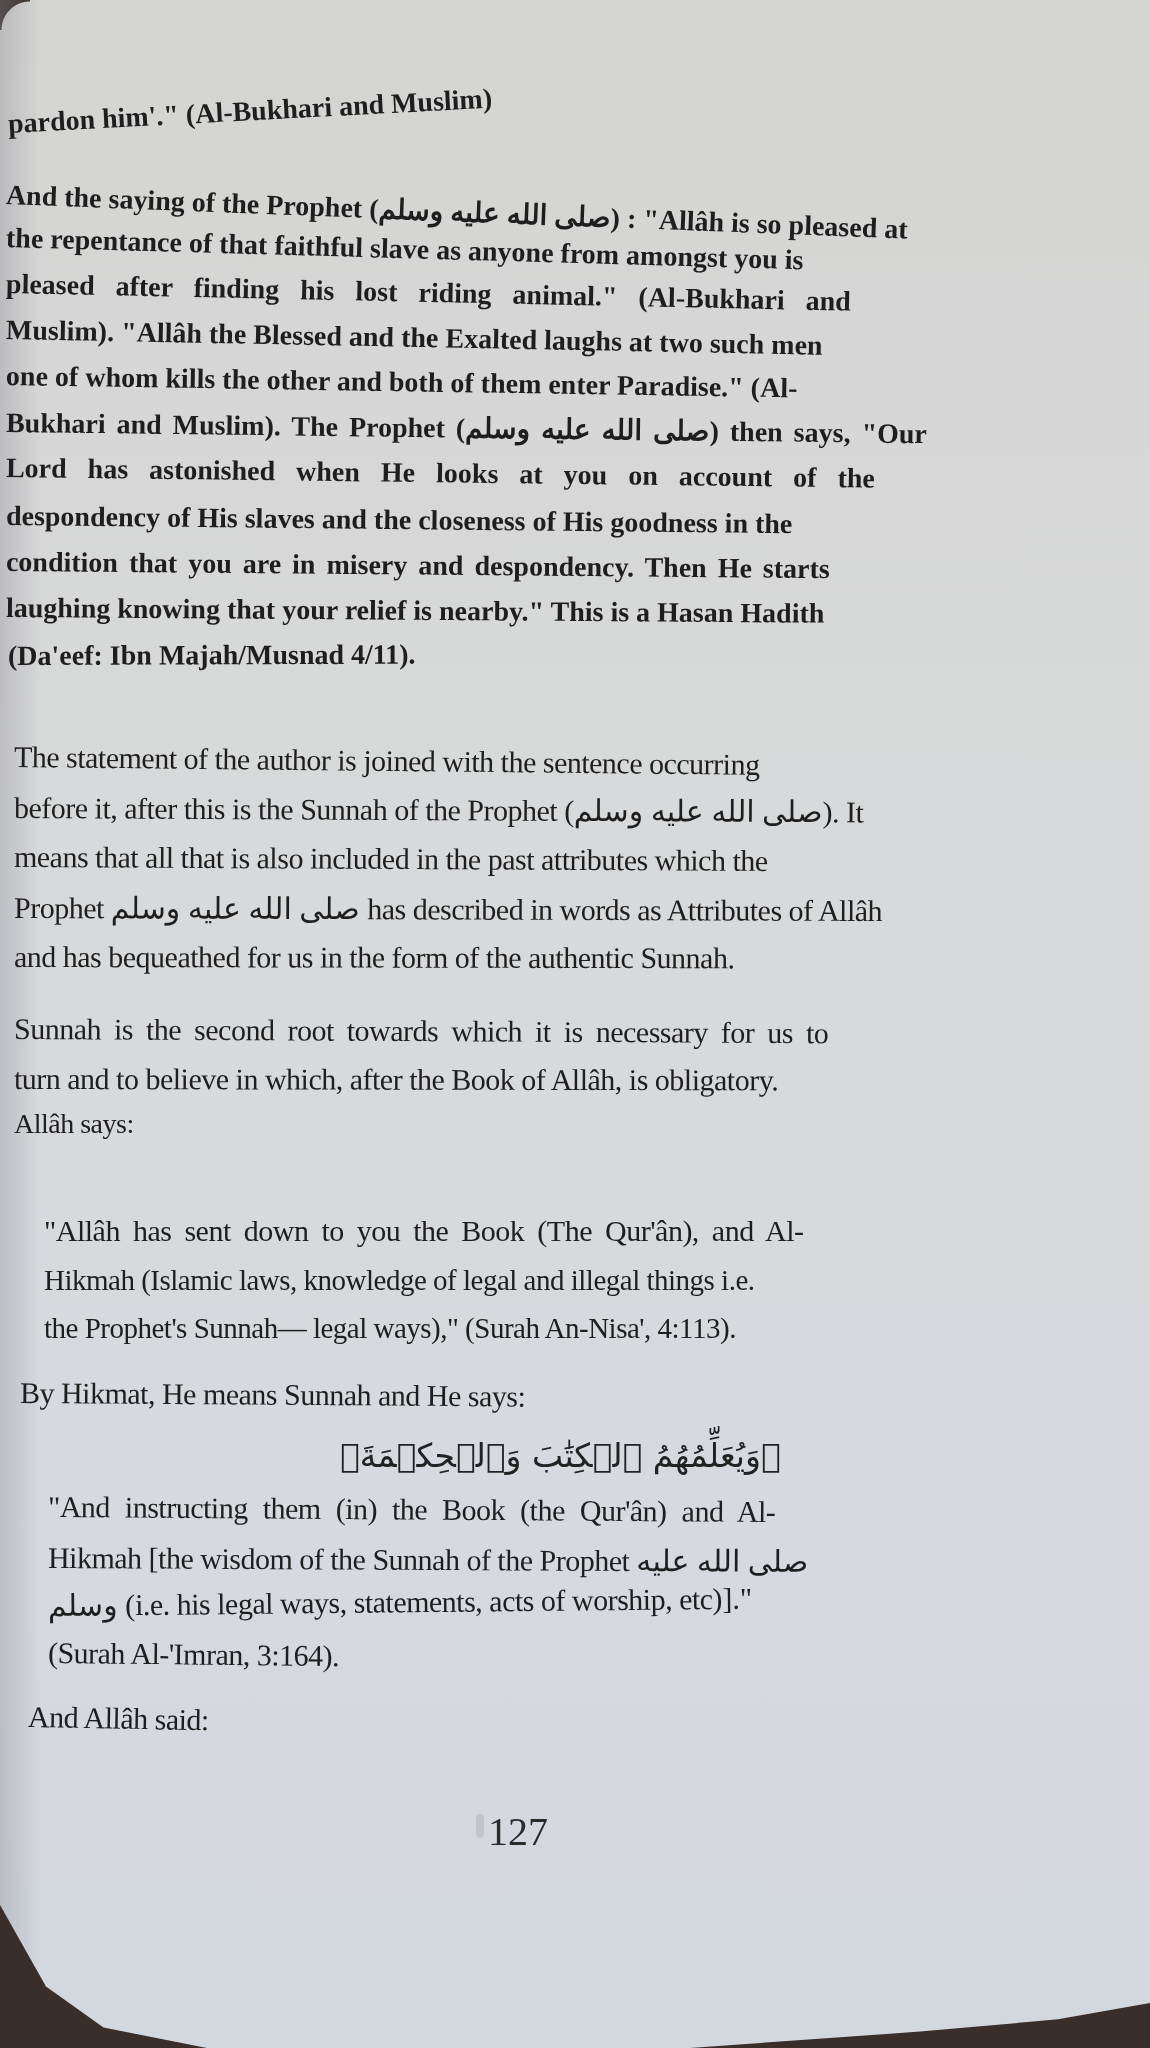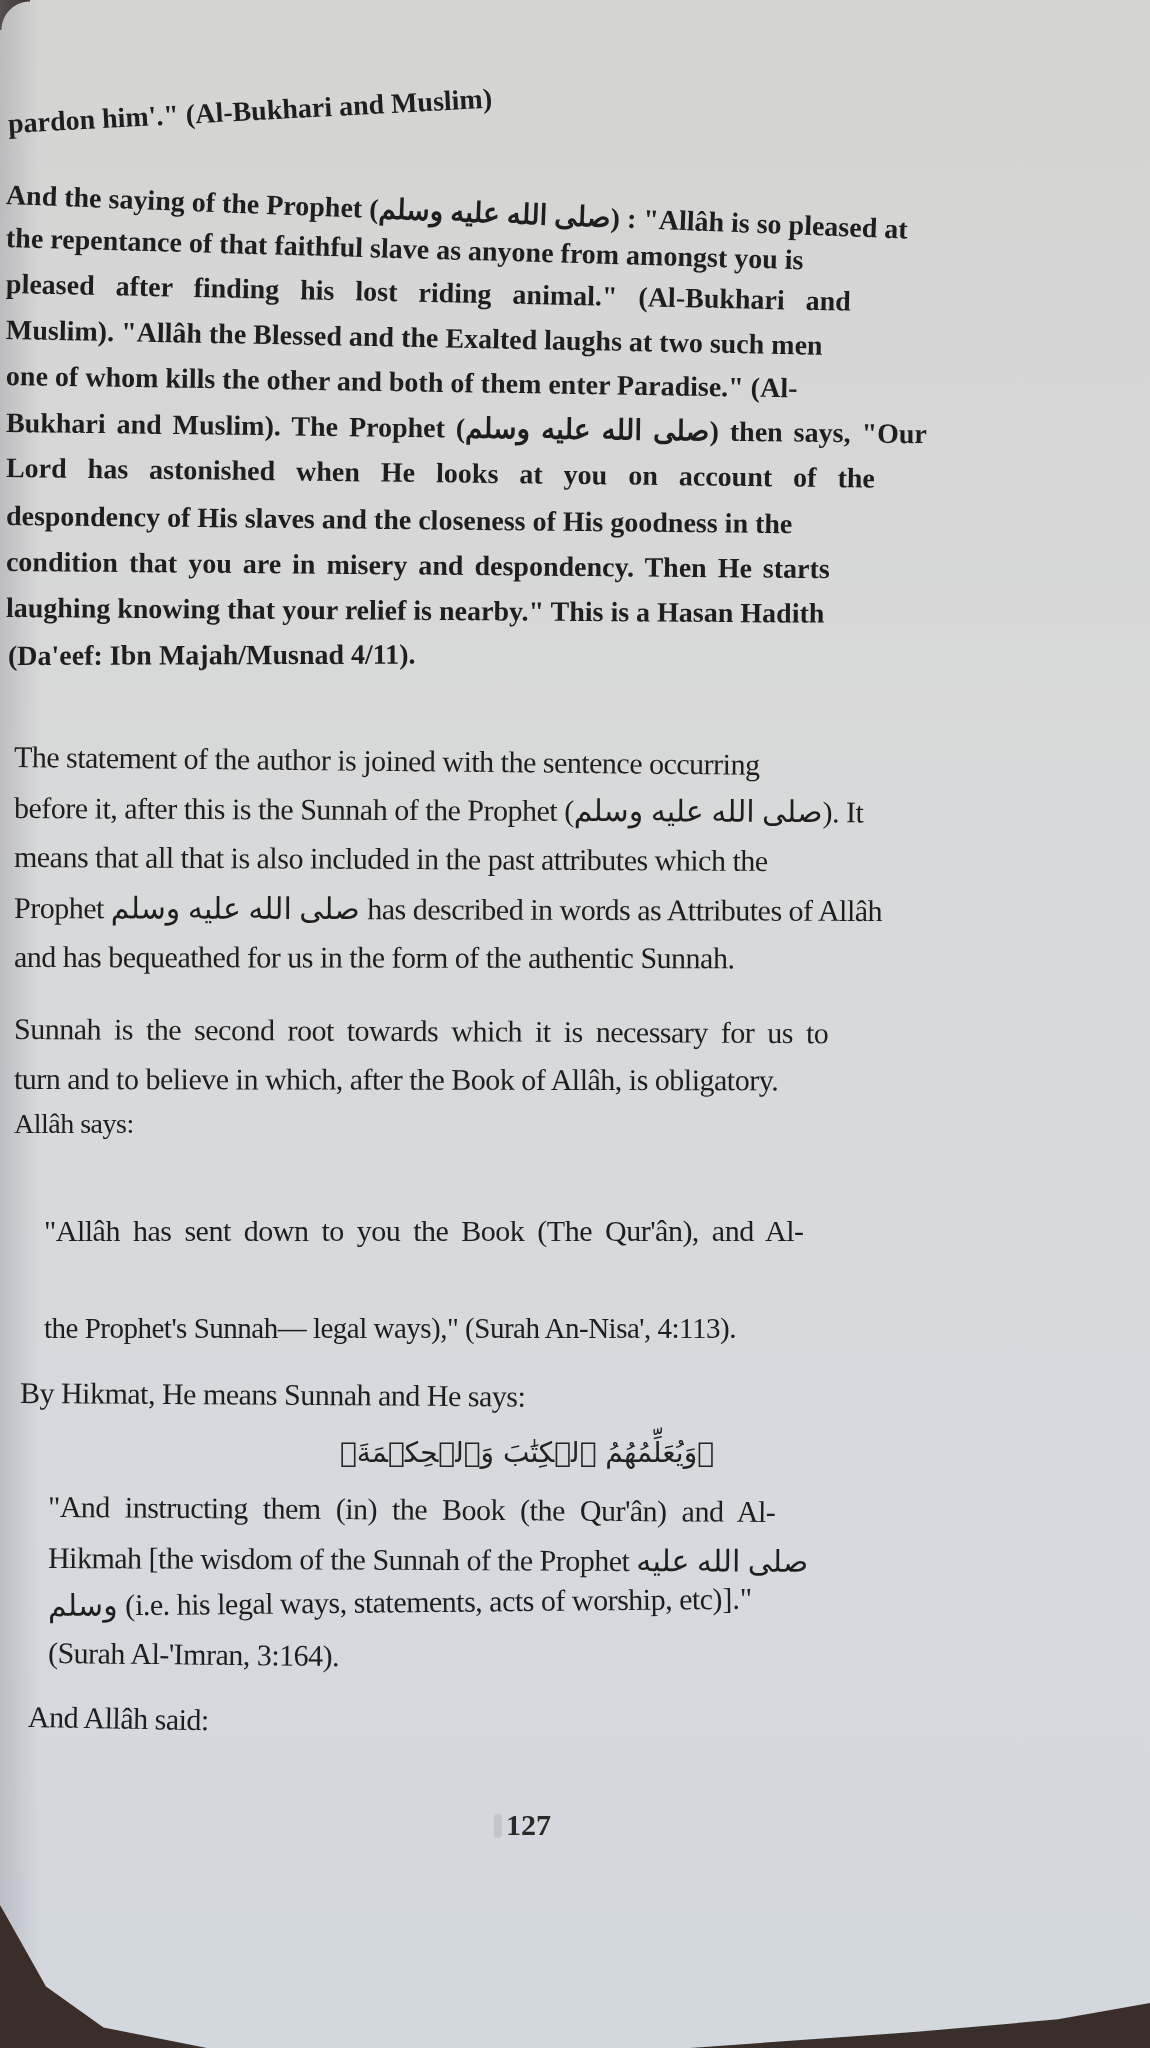--- a/index.html
+++ b/index.html
@@ -99,6 +99,7 @@
   <div class="line cond" style="left:14px; top:1108px; font-size:28px;">Allâh says:</div>
 
   <div class="line cond" style="left:44px; top:1214px; font-size:30px; word-spacing:6px;">"Allâh has sent down to you the Book (The Qur'ân), and Al-</div>
+  <div class="line cond" style="left:44px; top:1264px; font-size:29px;">Hikmah (Islamic laws, knowledge of legal and illegal things i.e.</div>
   <div class="line cond" style="left:44px; top:1312px; font-size:29px;">the Prophet's Sunnah— legal ways)," (Surah An-Nisa', 4:113).</div>
 
   <div class="line cond" style="left:20px; top:1376px; font-size:30px; transform: rotate(0.4deg);">By Hikmat, He means Sunnah and He says:</div>

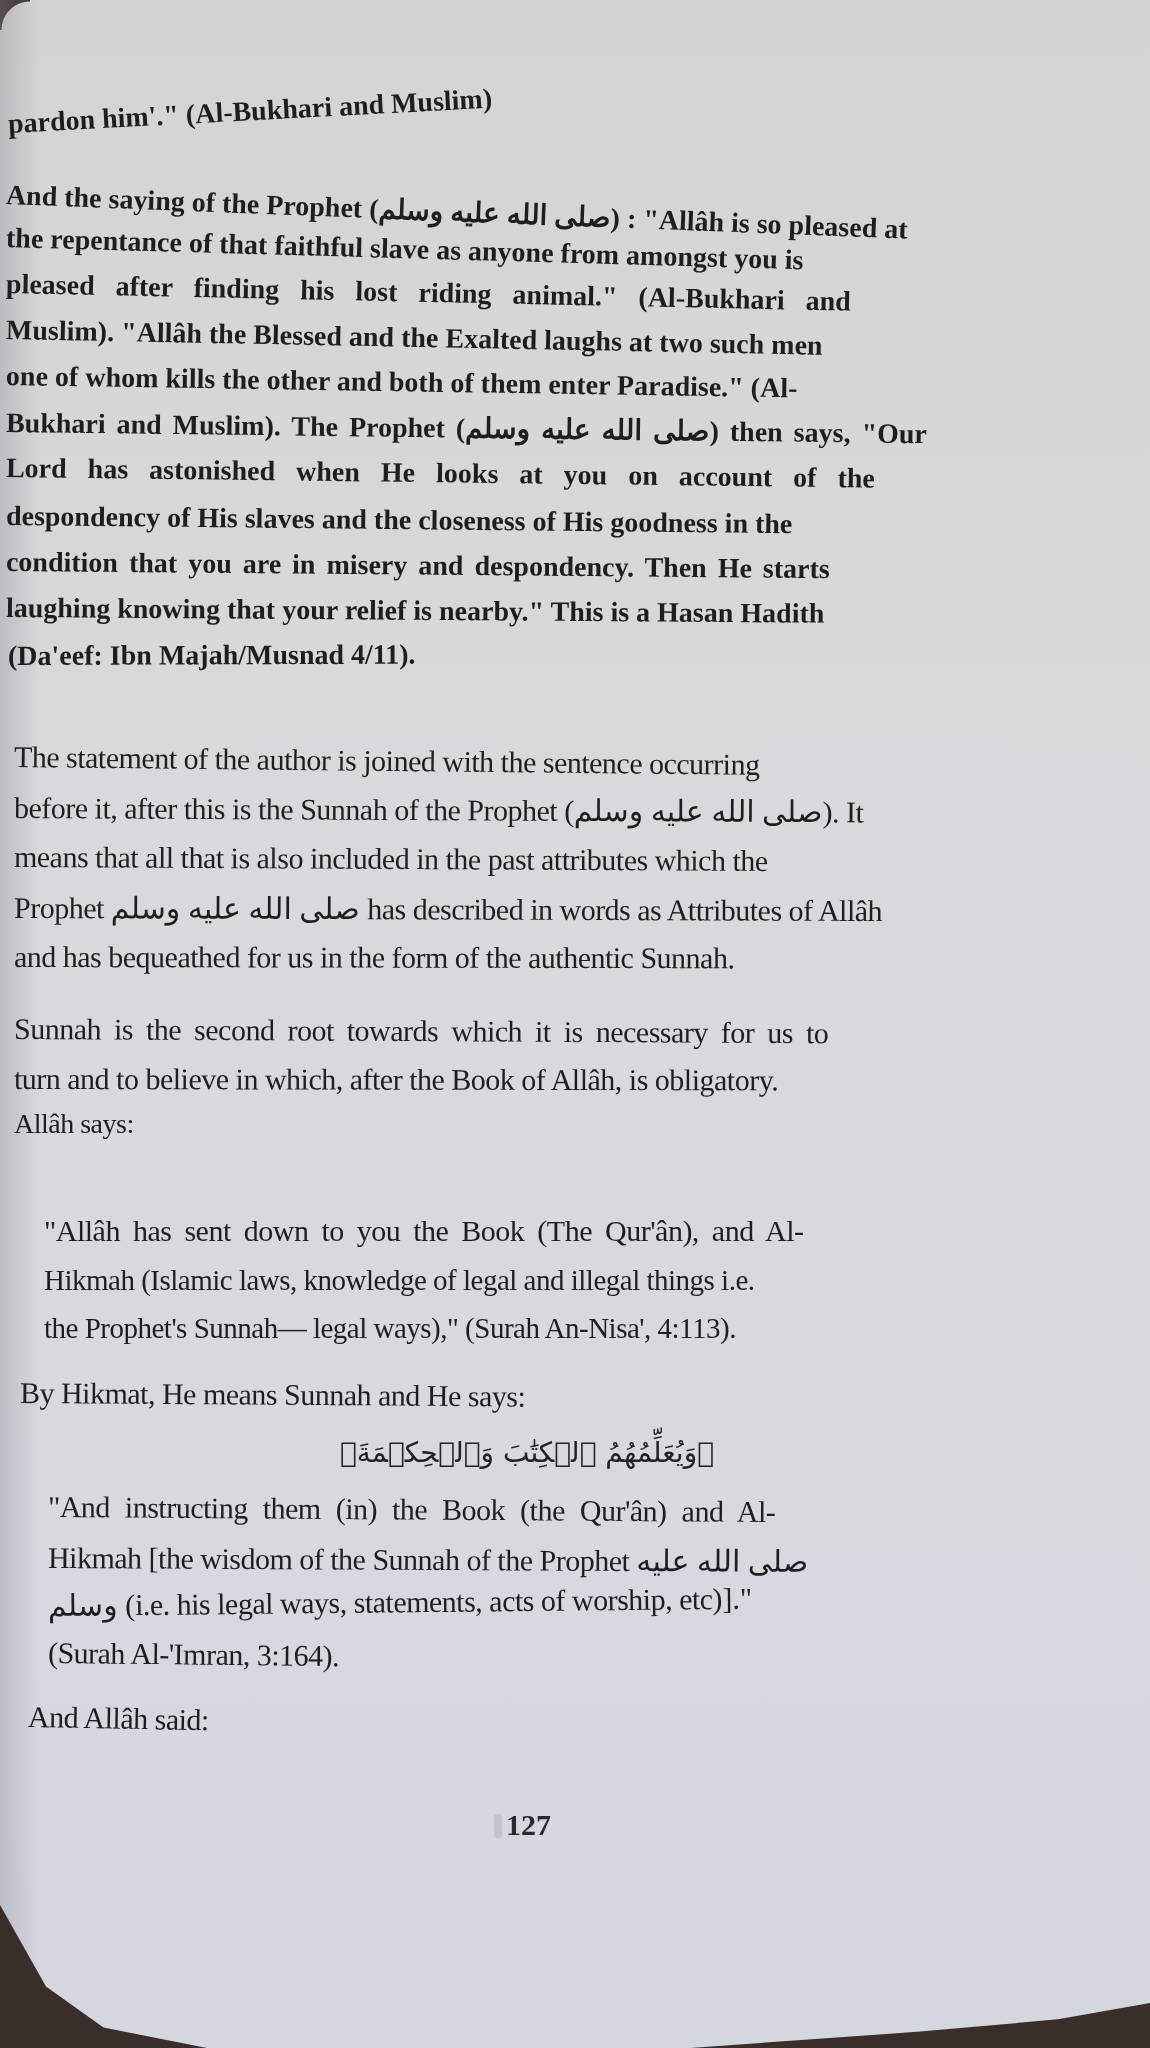--- a/index.html
+++ b/index.html
@@ -104,7 +104,7 @@
 
   <div class="line cond" style="left:20px; top:1376px; font-size:30px; transform: rotate(0.4deg);">By Hikmat, He means Sunnah and He says:</div>
 
-  <div class="verse" style="left:340px; top:1436px; font-size:28px;">﴿وَيُعَلِّمُهُمُ ٱلۡكِتَٰبَ وَٱلۡحِكۡمَةَ﴾</div>
+  <div class="verse" style="left:340px; top:1436px; font-size:33px;">﴿وَيُعَلِّمُهُمُ ٱلۡكِتَٰبَ وَٱلۡحِكۡمَةَ﴾</div>
   <div class="line cond" style="left:48px; top:1490px; font-size:30px; word-spacing:8px; transform: rotate(0.4deg);">"And instructing them (in) the Book (the Qur'ân) and Al-</div>
   <div class="line cond" style="left:48px; top:1540px; font-size:30px; transform: rotate(0.3deg);">Hikmah [the wisdom of the Sunnah of the Prophet صلى الله عليه</div>
   <div class="line cond" style="left:48px; top:1588px; font-size:30px; transform: rotate(-0.6deg);">وسلم (i.e. his legal ways, statements, acts of worship, etc)]."</div>

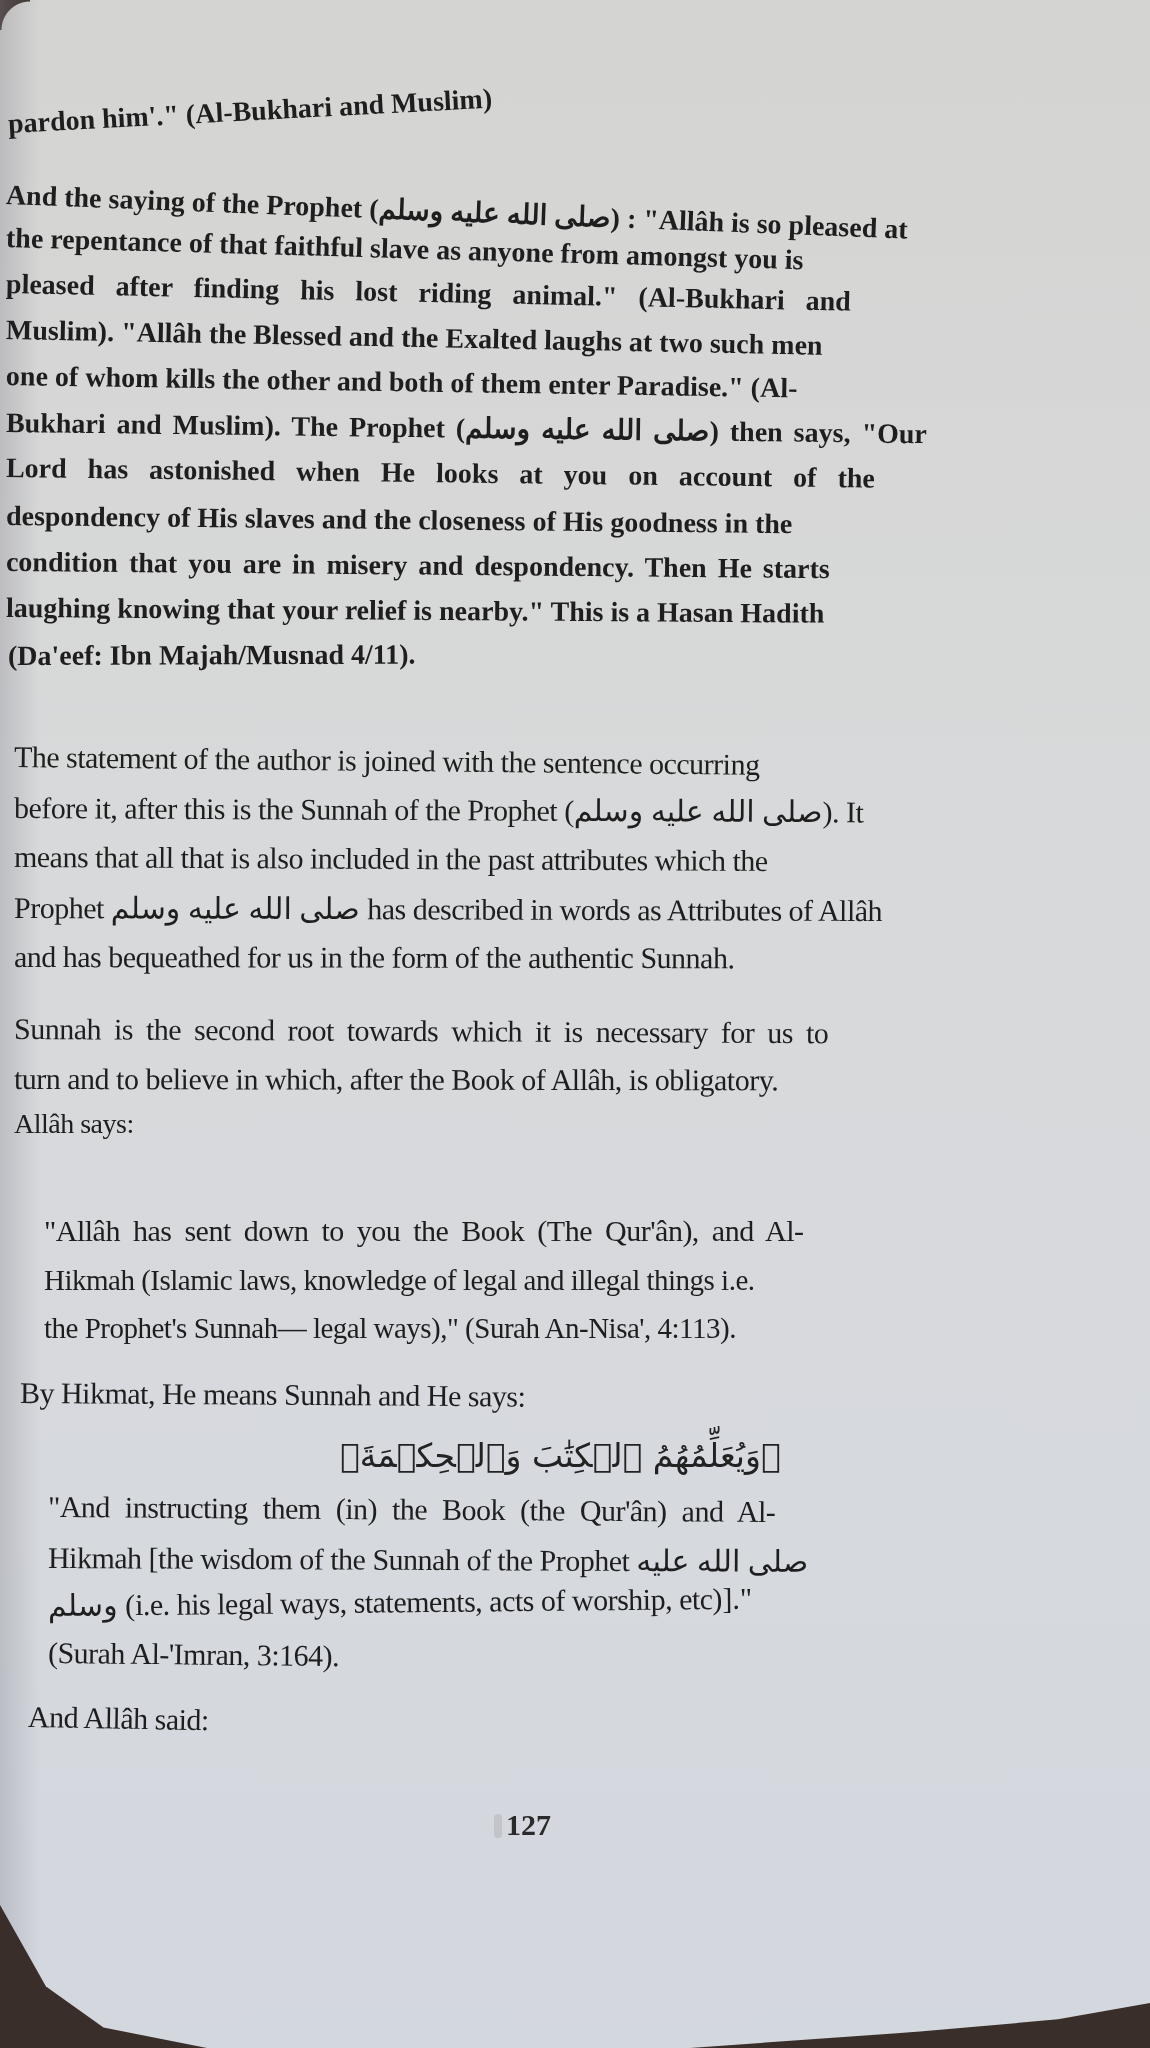--- a/index.html
+++ b/index.html
@@ -53,11 +53,11 @@
     }
     .page-number {
       position: absolute;
-      left: 506px;
+      left: 488px;
       top: 1808px;
       font-family: "Liberation Serif", serif;
-      font-weight: bold;
-      font-size: 30px;
+      font-weight: normal;
+      font-size: 40px;
       color: #2a2a2a;
     }
     .page-number::before {

